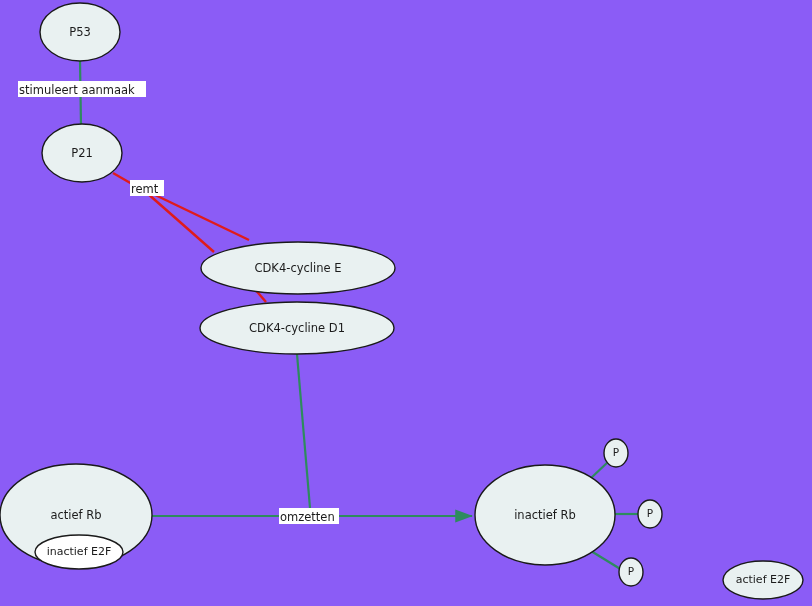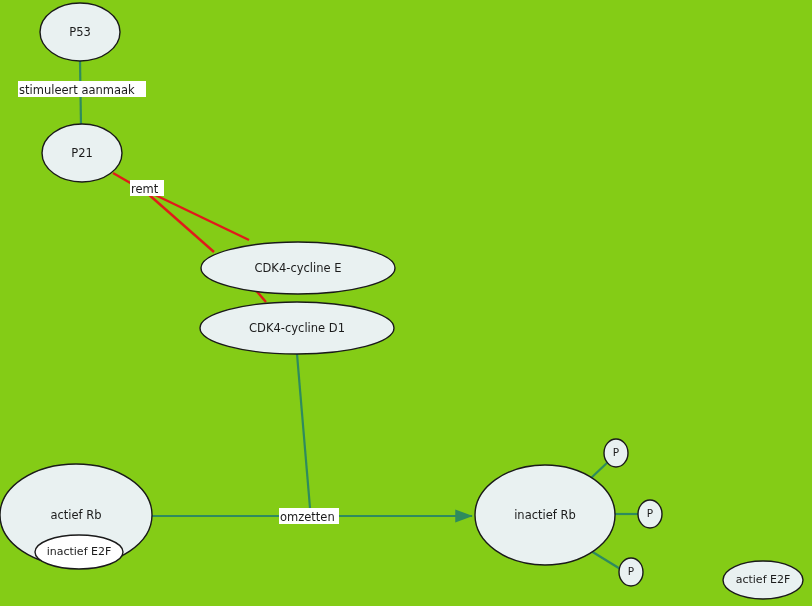--- a/index.html
+++ b/index.html
@@ -14,7 +14,7 @@
     position: relative;
     width: 812px;
     height: 606px;
-    background: #84cc16;
+    background: #8b5cf6;
     overflow: hidden;
   }
   #diagram-svg {

